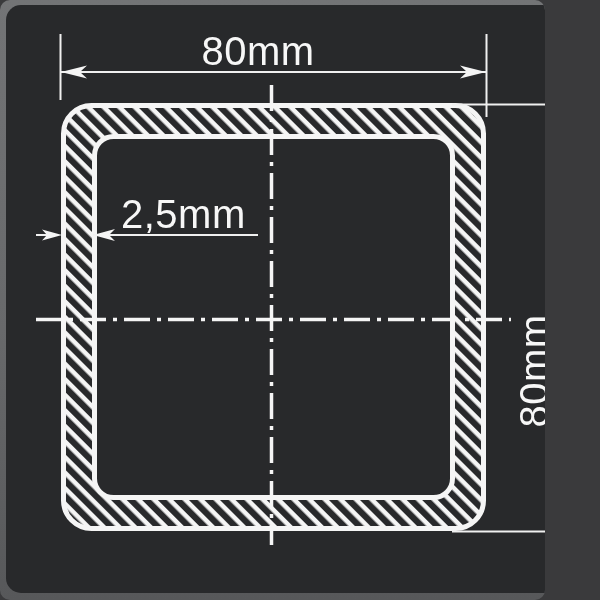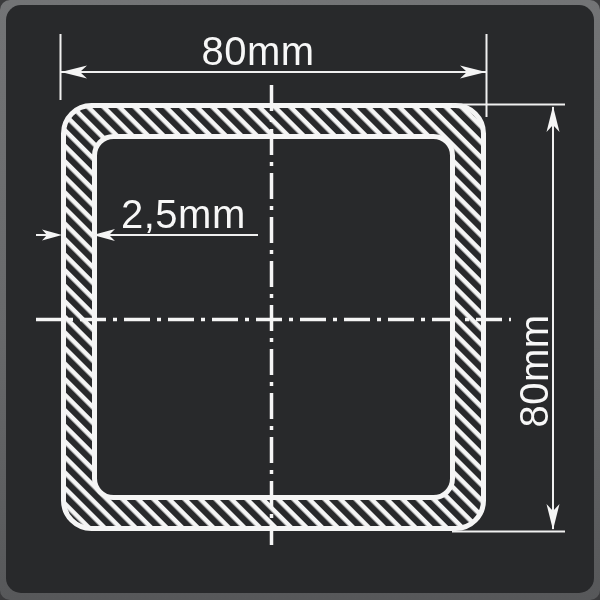--- a/index.html
+++ b/index.html
@@ -5,7 +5,7 @@
   html, body { margin: 0; padding: 0; background: #3a3a3c; }
   .stage {
     position: relative;
-    width: 600px; height: 600px;
+    width: 545px; height: 600px;
     background: linear-gradient(180deg, #737476 0%, #68696b 55%, #57585a 100%);
     border-radius: 10px;
     overflow: hidden;

